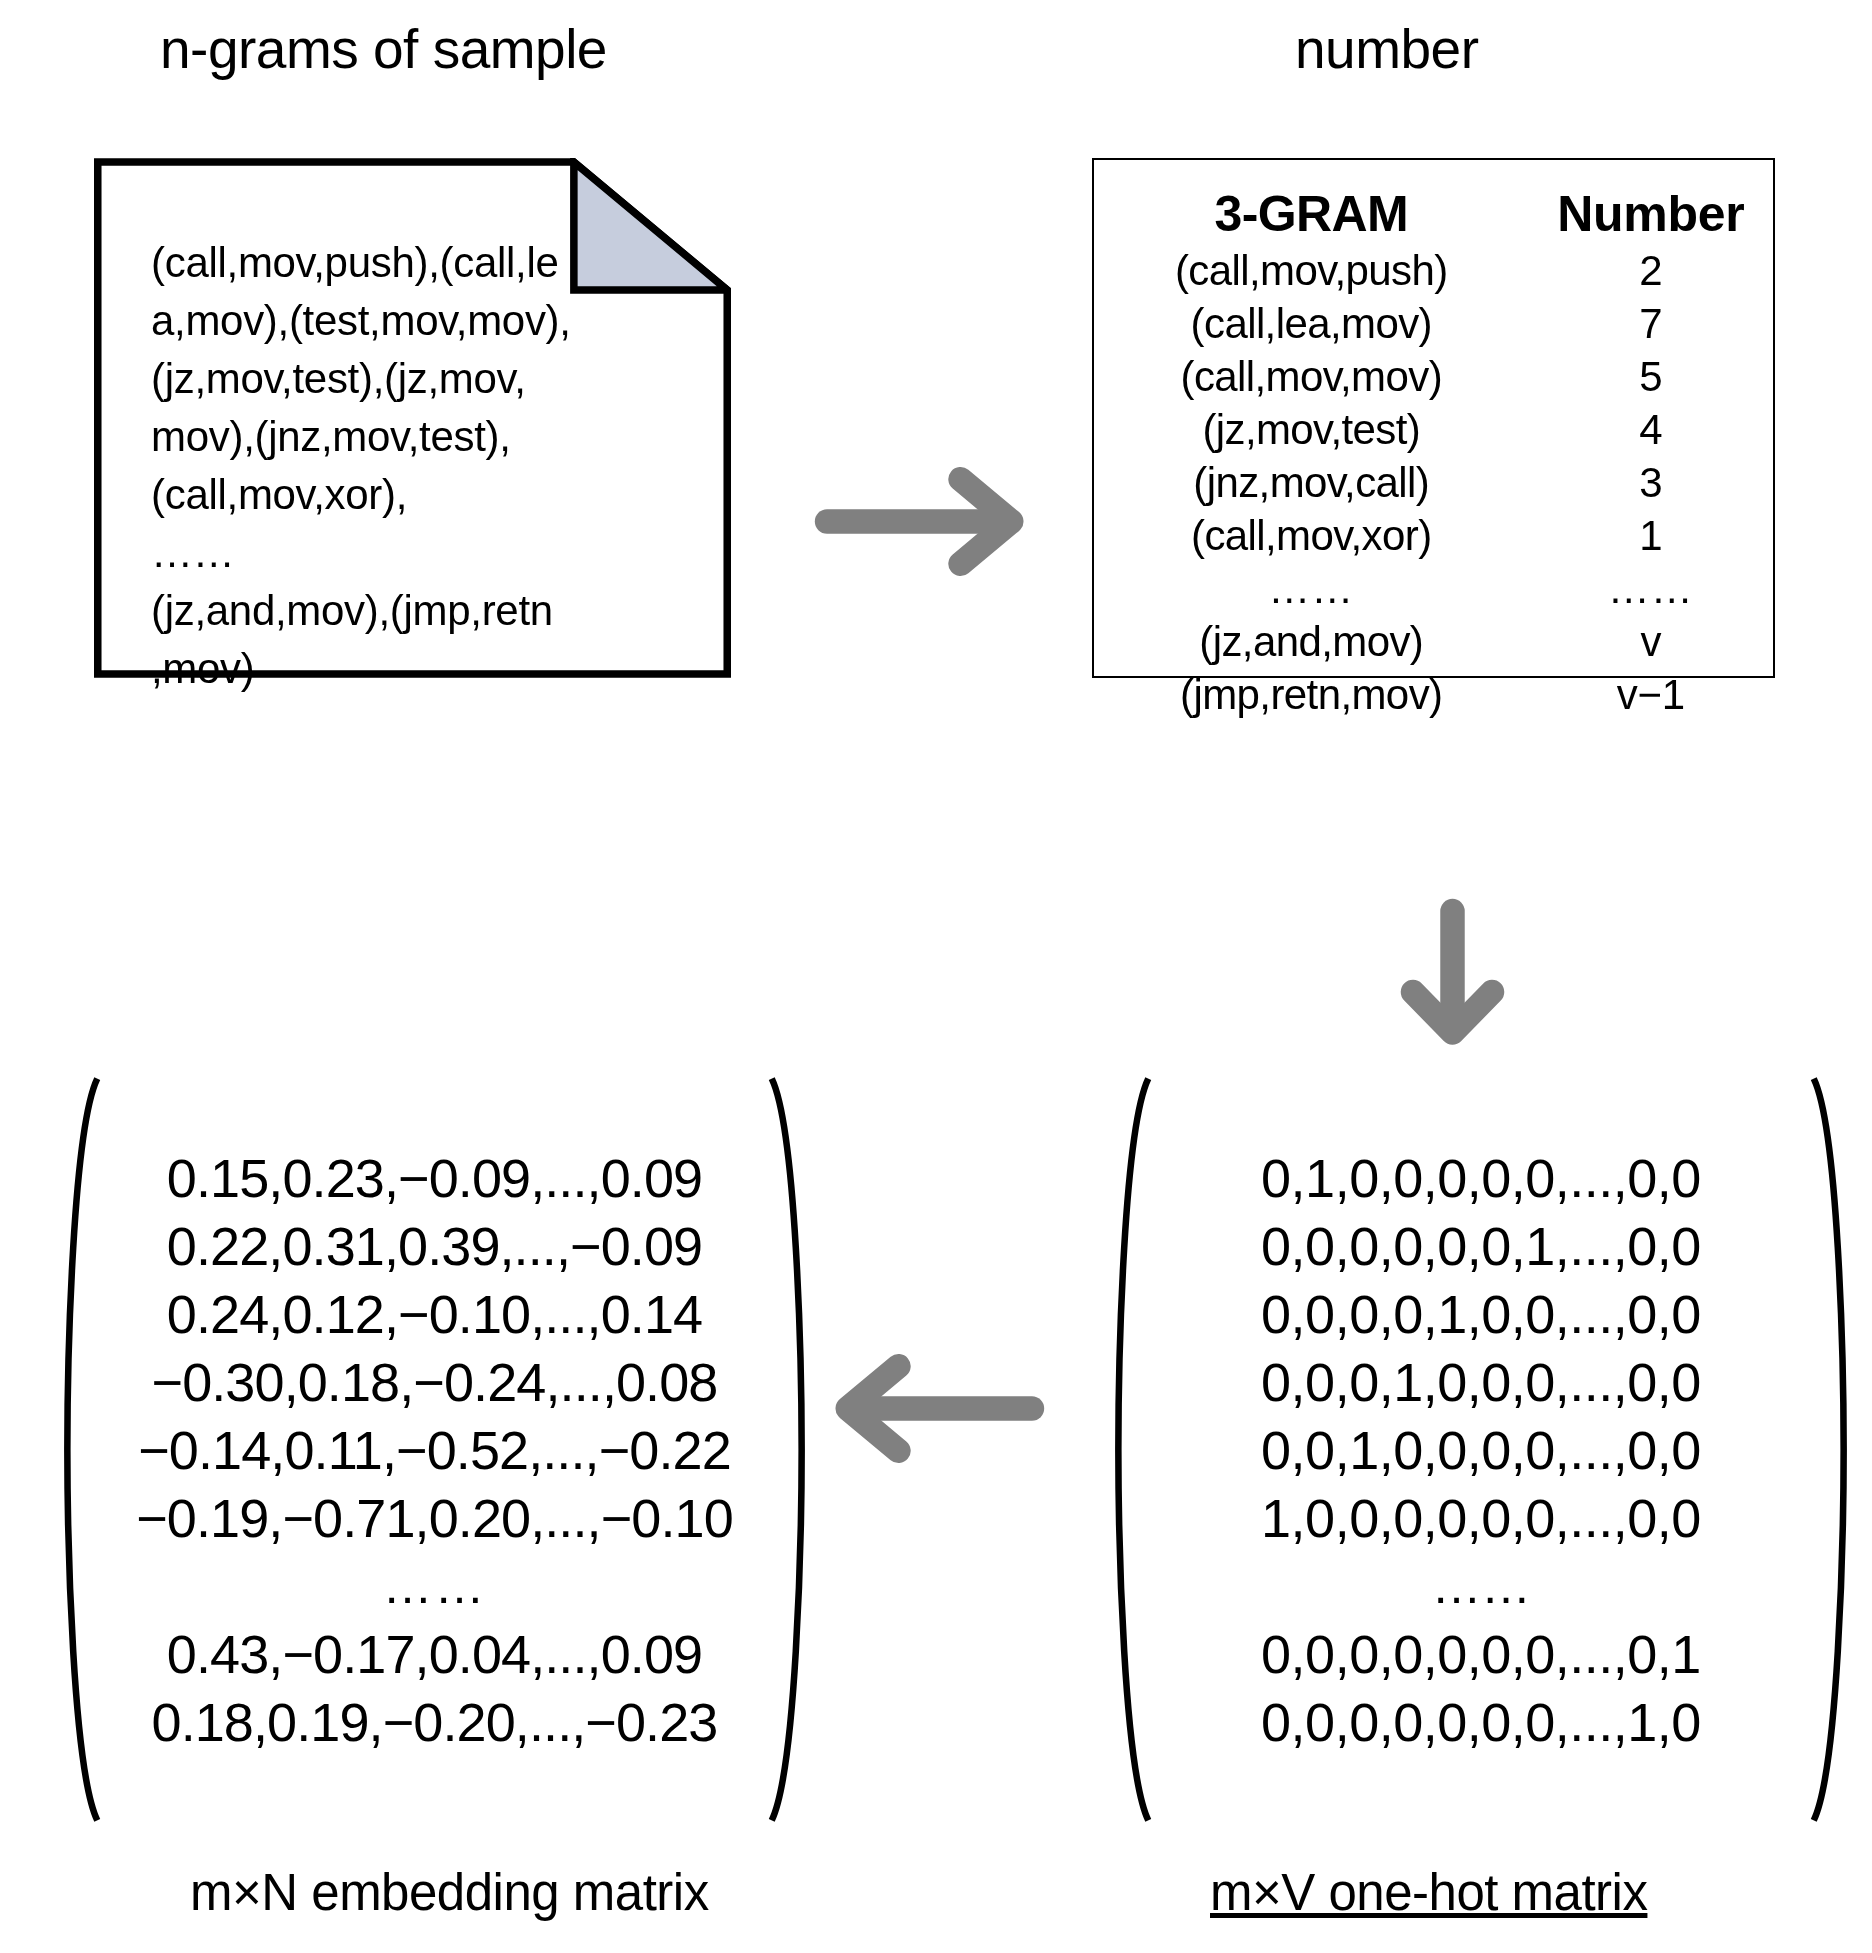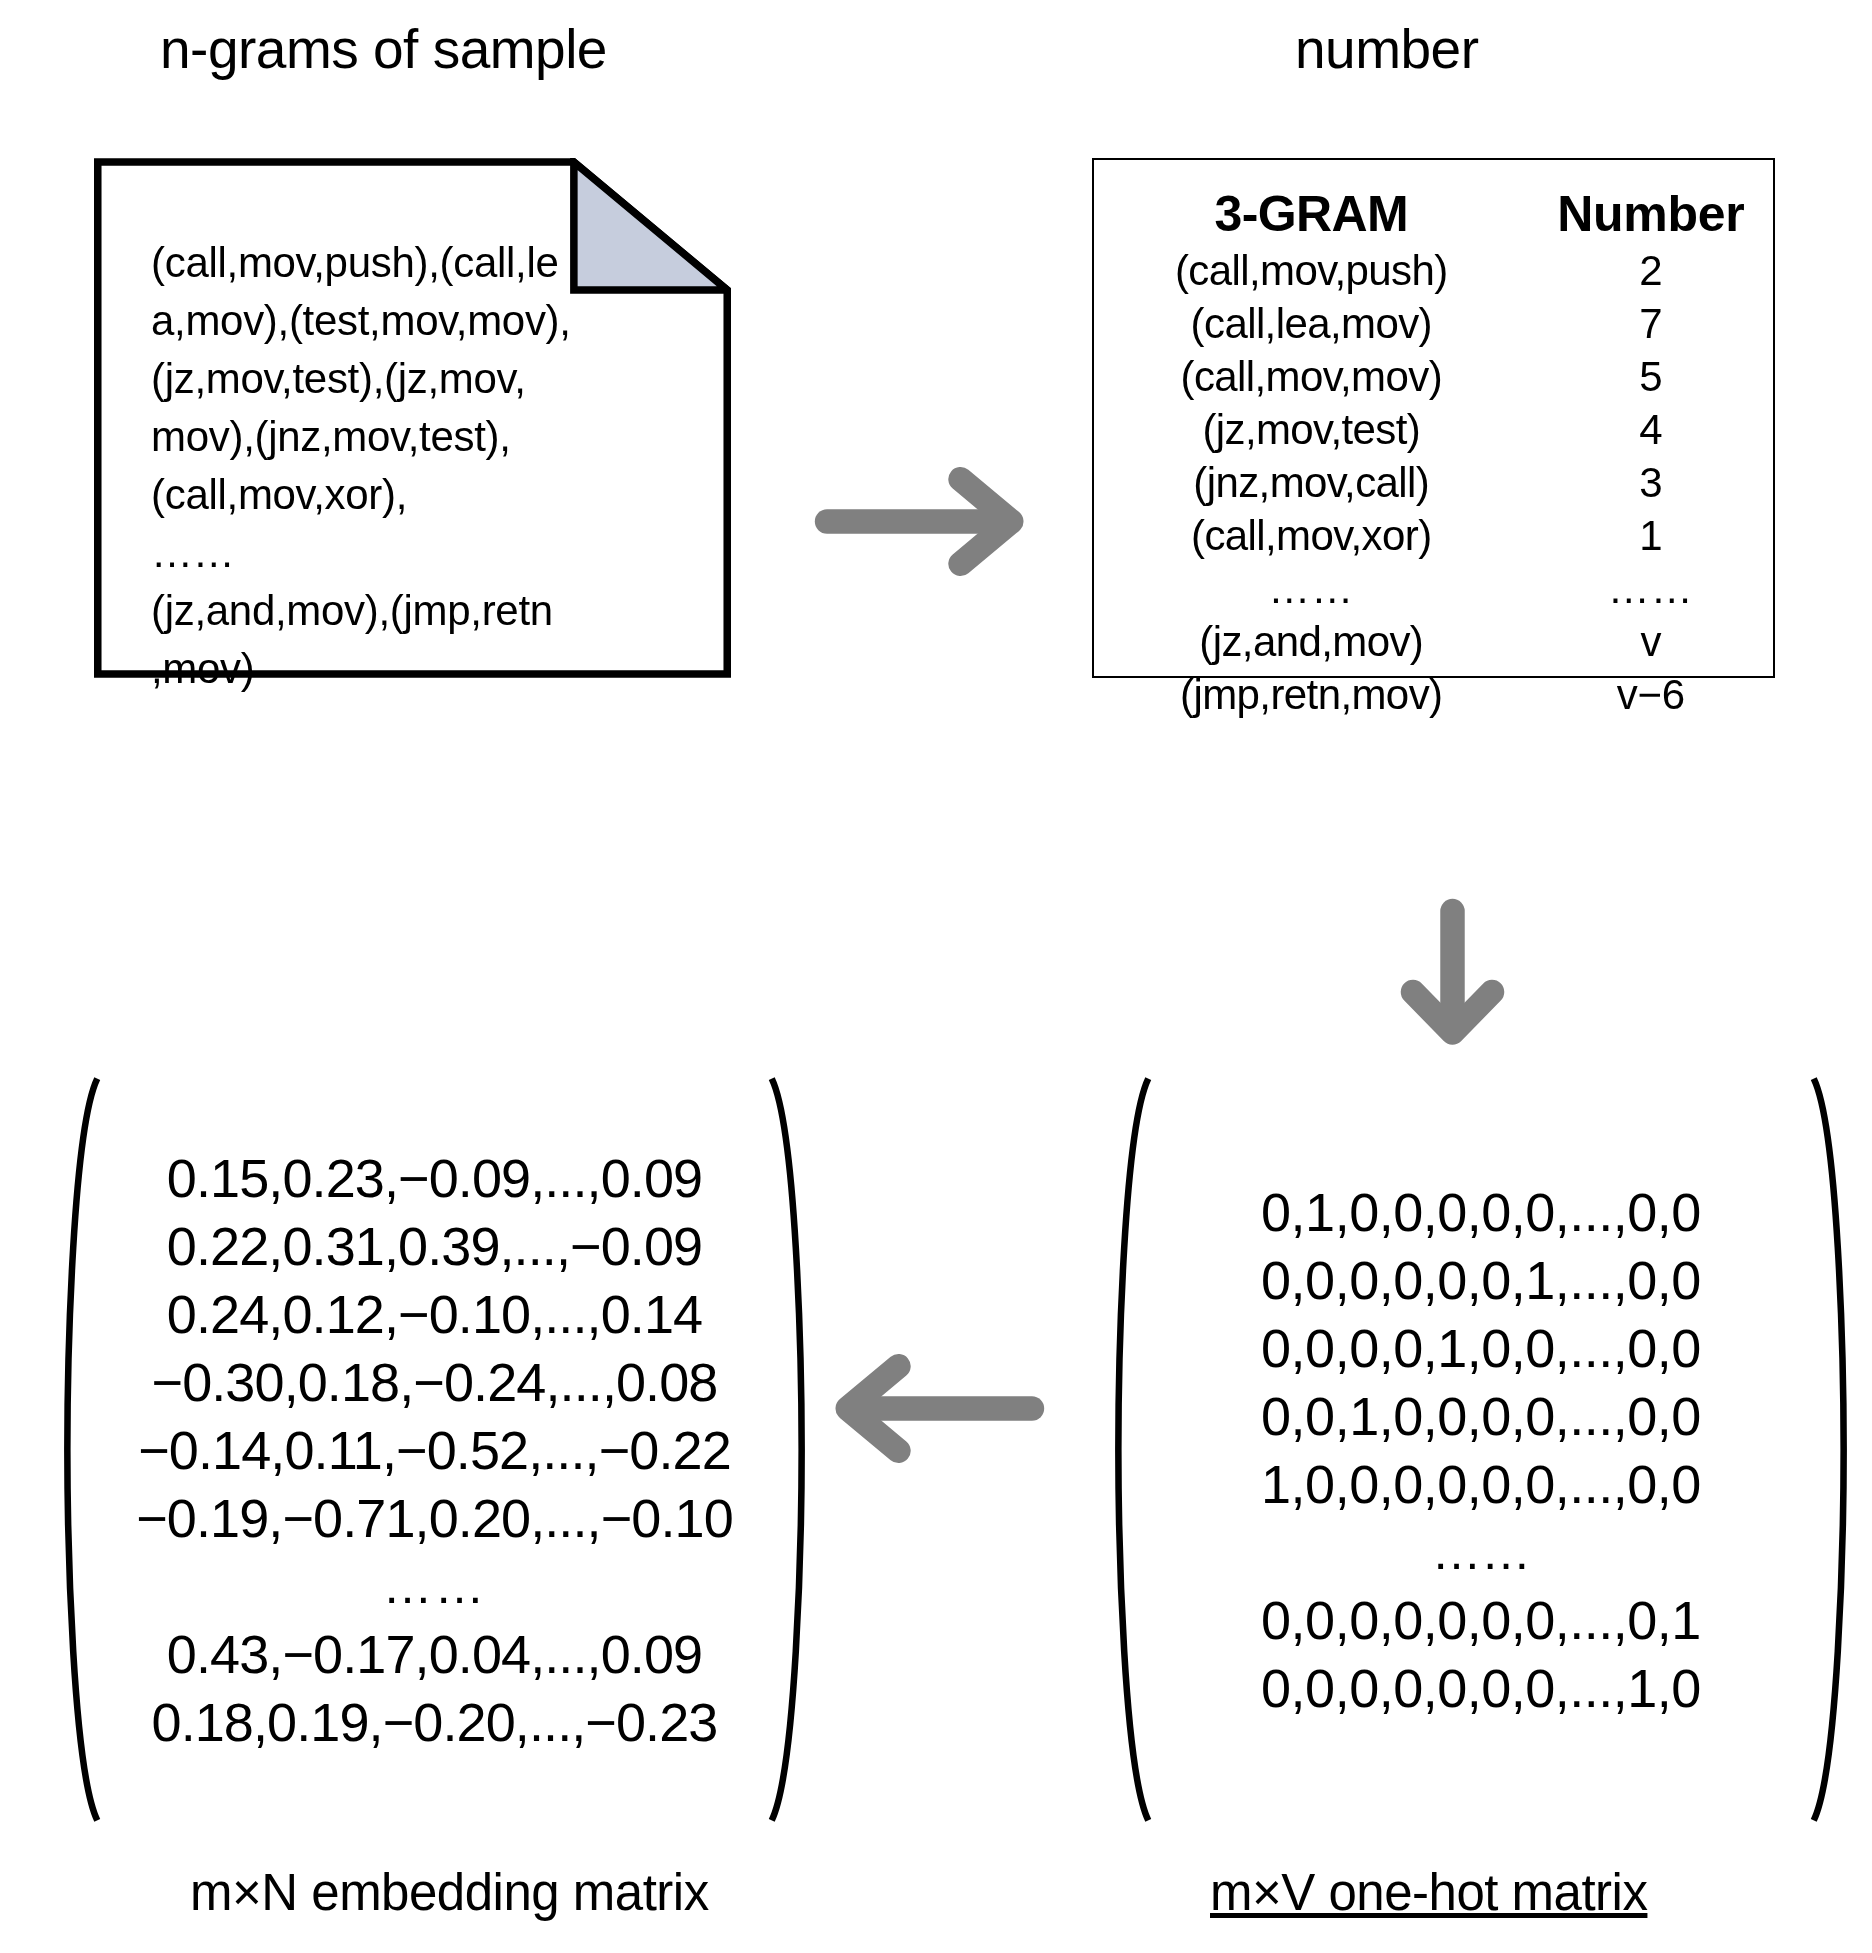--- a/index.html
+++ b/index.html
@@ -209,7 +209,7 @@
     </div>
     <div class="trow">
       <div class="tc-gram">(jmp,retn,mov)</div>
-      <div class="tc-num">v−6</div>
+      <div class="tc-num">v−1</div>
     </div>
 
   </div>

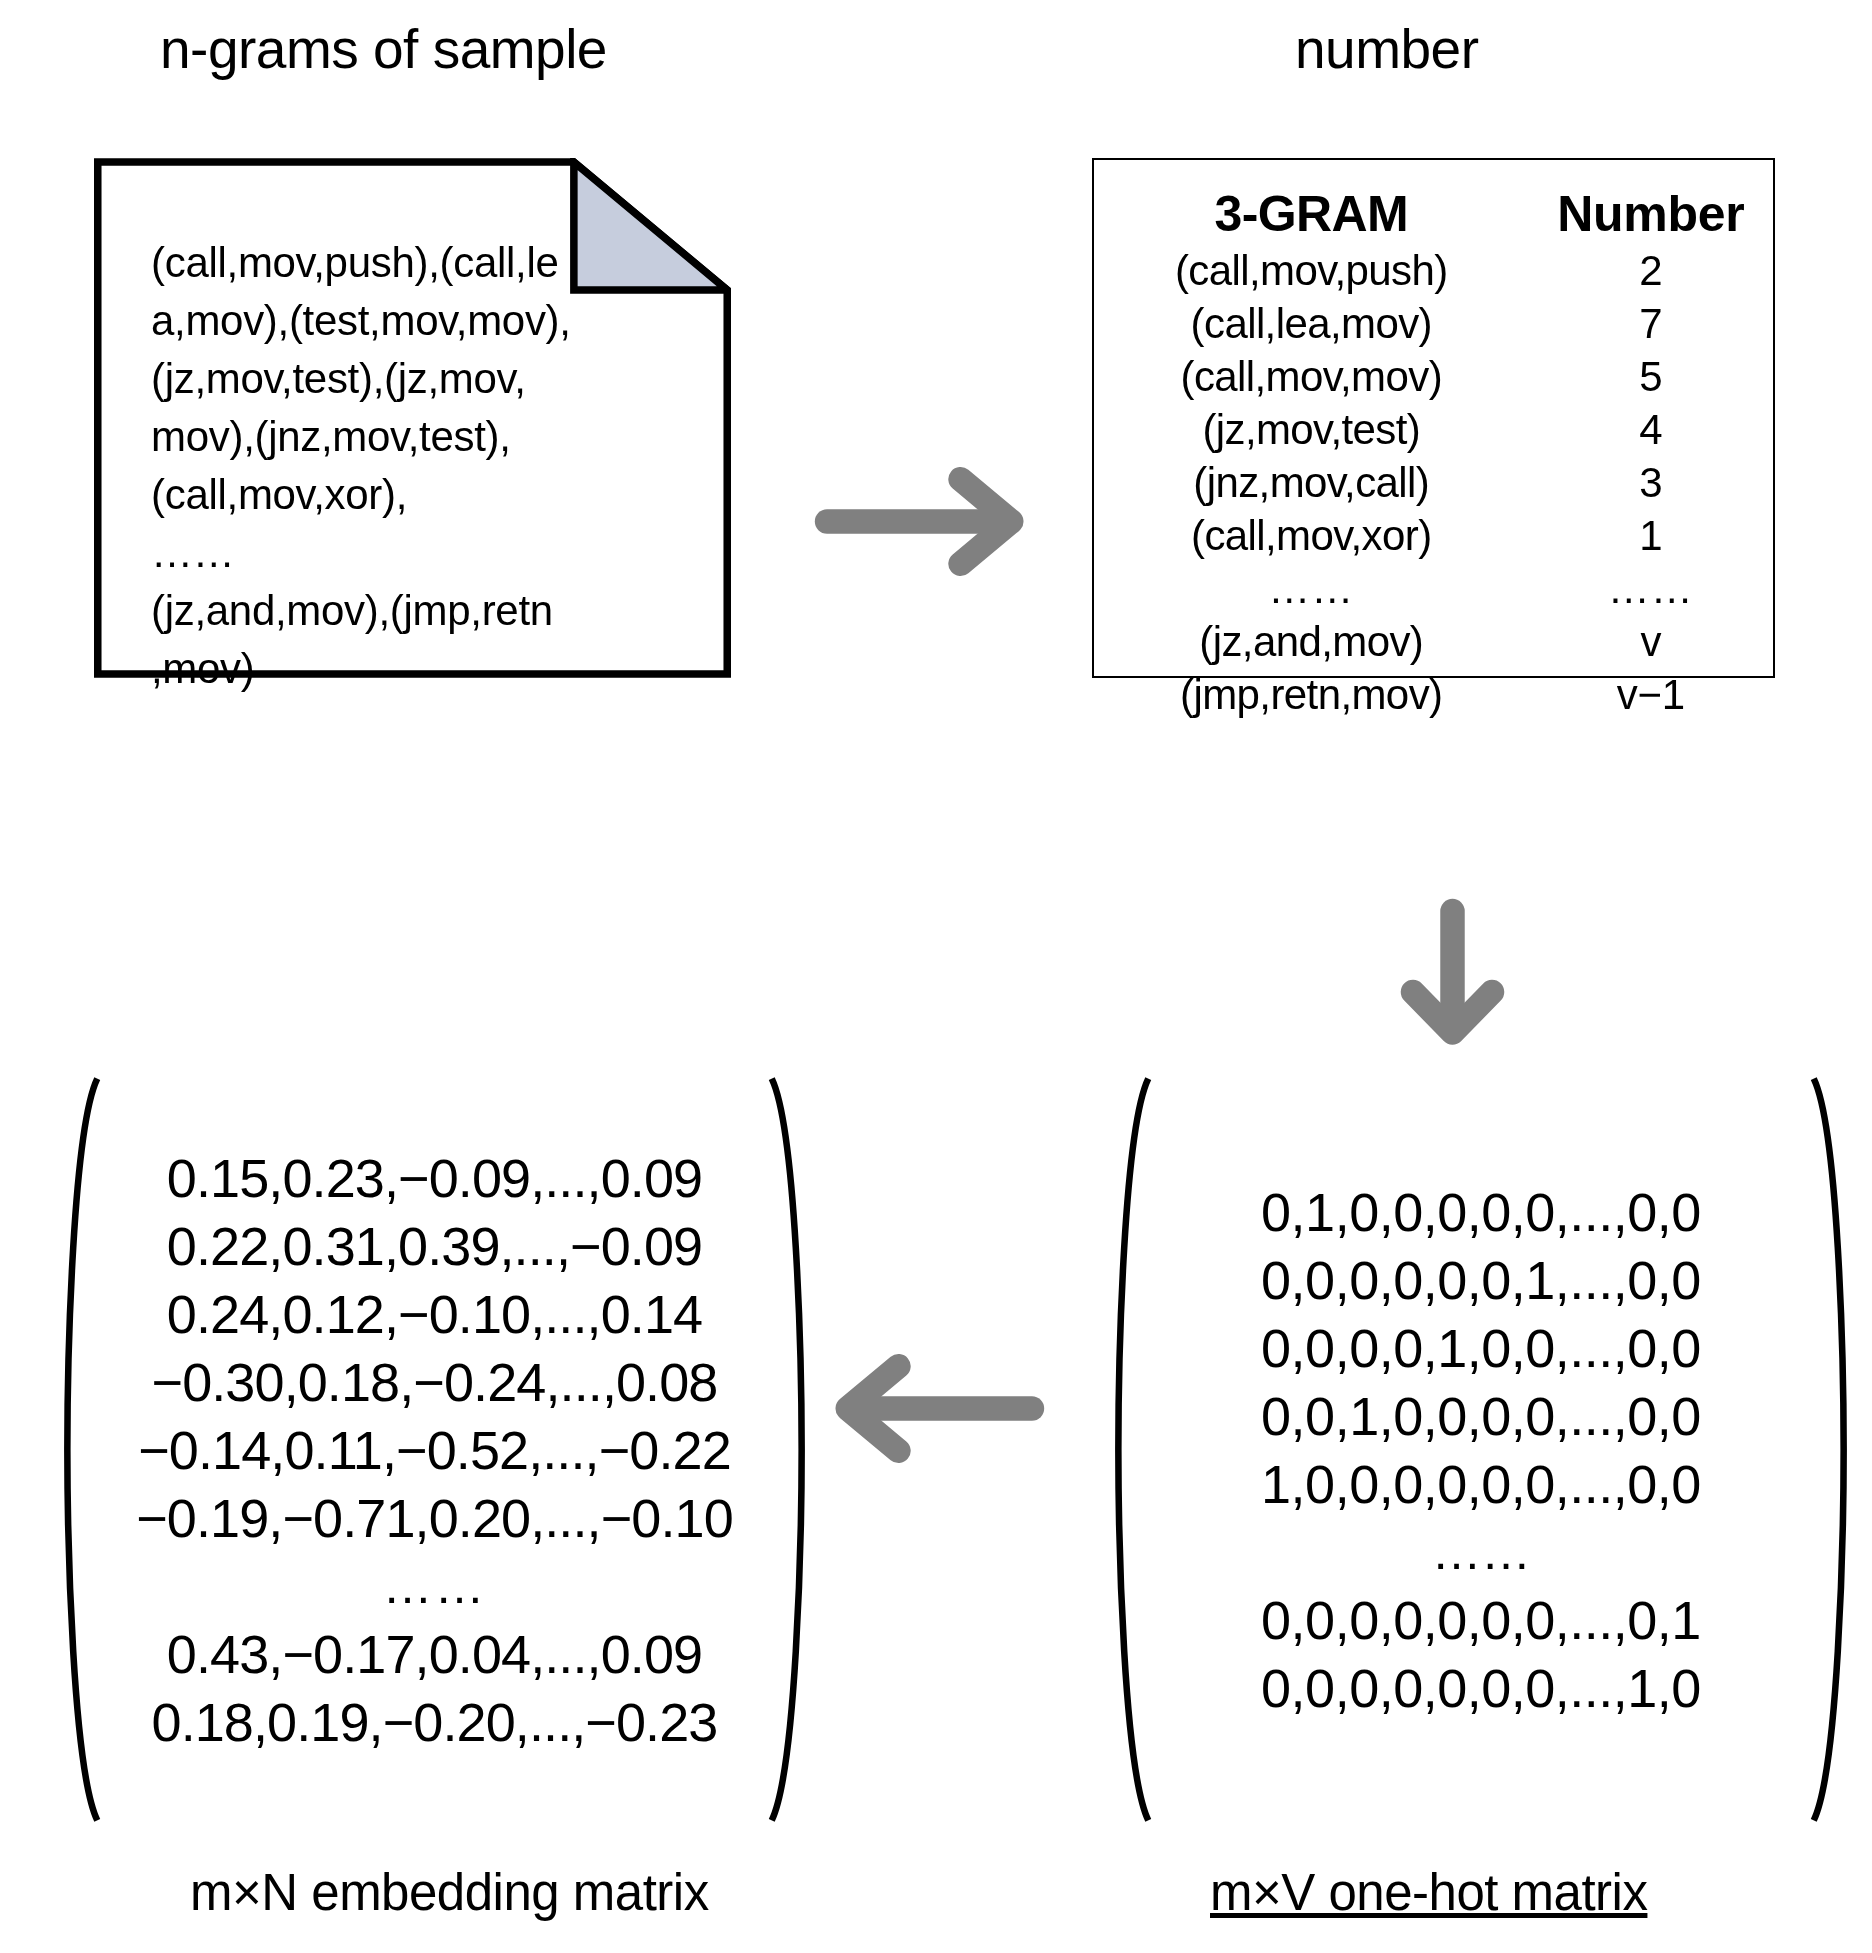--- a/index.html
+++ b/index.html
@@ -276,6 +276,7 @@
     <div class="mrow">0,1,0,0,0,0,0,...,0,0</div>
     <div class="mrow">0,0,0,0,0,0,1,...,0,0</div>
     <div class="mrow">0,0,0,0,1,0,0,...,0,0</div>
+    <div class="mrow">0,0,0,1,0,0,0,...,0,0</div>
     <div class="mrow">0,0,1,0,0,0,0,...,0,0</div>
     <div class="mrow">1,0,0,0,0,0,0,...,0,0</div>
     <div class="mrow dots">……</div>

